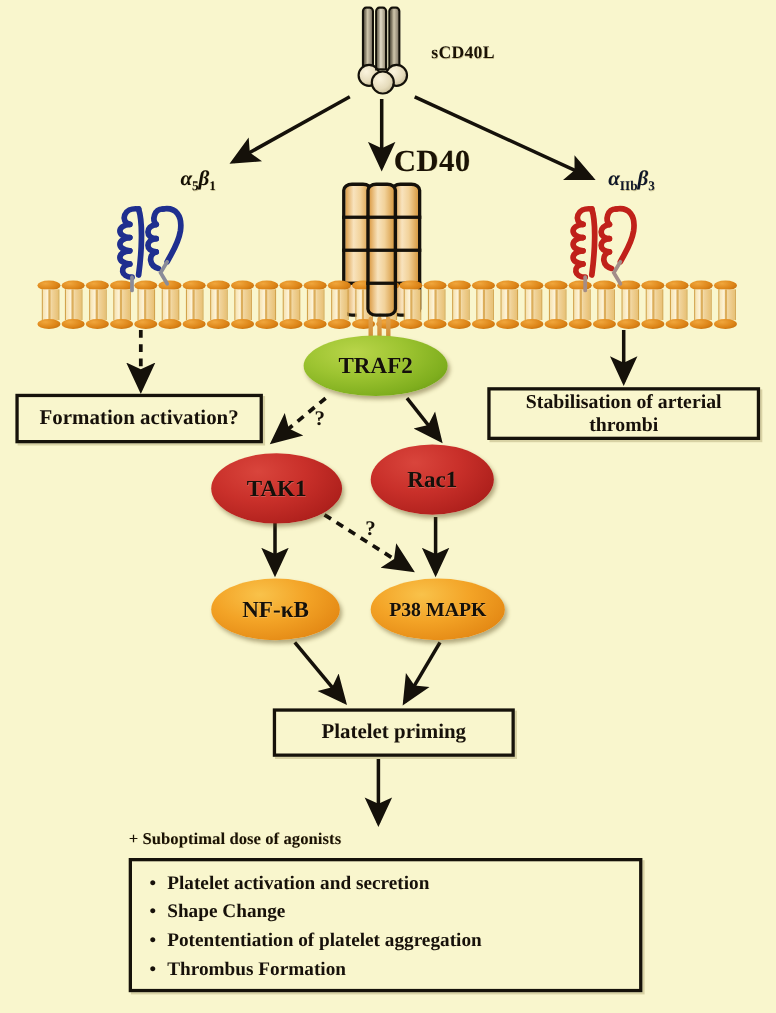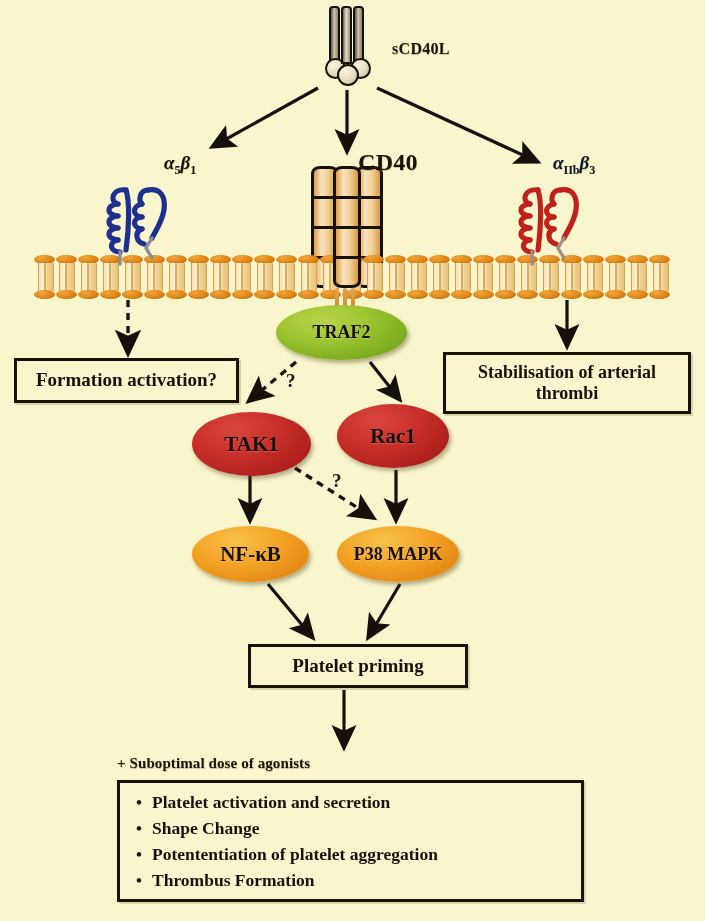--- a/index.html
+++ b/index.html
@@ -23,7 +23,7 @@
     text-shadow:0.5px 0.5px 0 rgba(120,100,40,0.35);
   }
   .lbl-scd40l{left:392px;top:40px;font-size:16px;letter-spacing:.3px;}
-  .lbl-cd40{left:358px;top:131px;font-size:24px;letter-spacing:.3px;margin-top:18px;}
+  .lbl-cd40{left:358px;top:131px;font-size:28px;letter-spacing:.3px;}
   .lbl-a5b1{left:164px;top:152px;font-size:19px;color:#140f04;font-style:italic;}
   .lbl-aiib3{left:553px;top:152px;font-size:19px;color:#0f172a;font-style:italic;}
   .lbl-a5b1 sub,.lbl-aiib3 sub{font-size:12px;font-style:normal;}

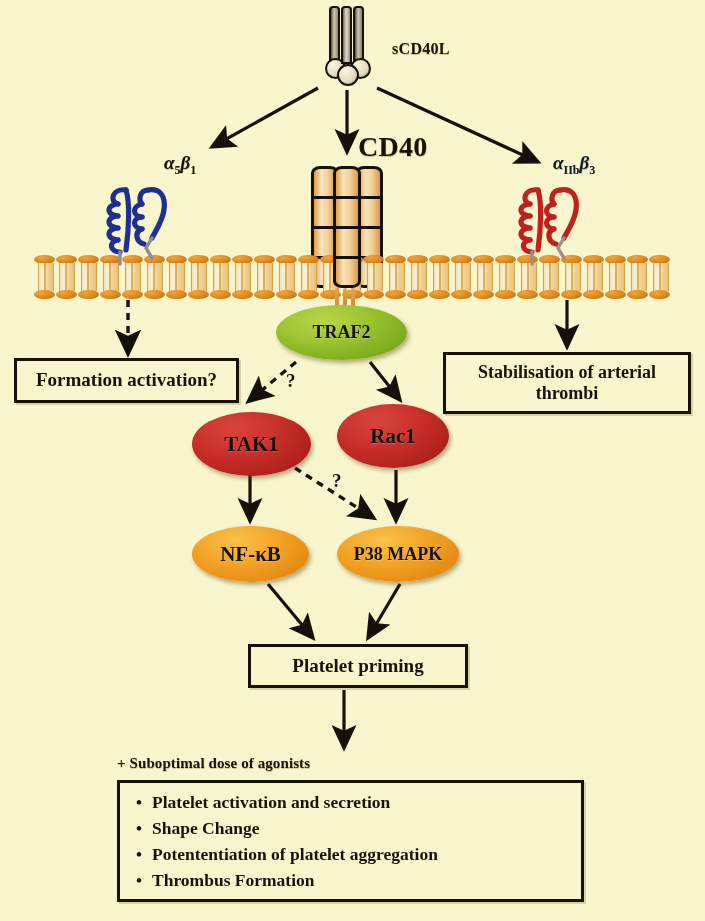--- a/index.html
+++ b/index.html
@@ -68,7 +68,7 @@
     text-shadow:0.5px 0.5px 0 rgba(255,255,255,.18);
   }
   #node-traf2{
-    left:276px;top:305px;width:131px;height:55px;font-size:18px;
+    left:276px;top:305px;width:131px;height:55px;font-size:21px;
     background:radial-gradient(ellipse at 36% 28%, #b9d54a 0%, #9dc431 38%, #7fae1e 72%, #5f8c12 100%);
   }
   #node-tak1{

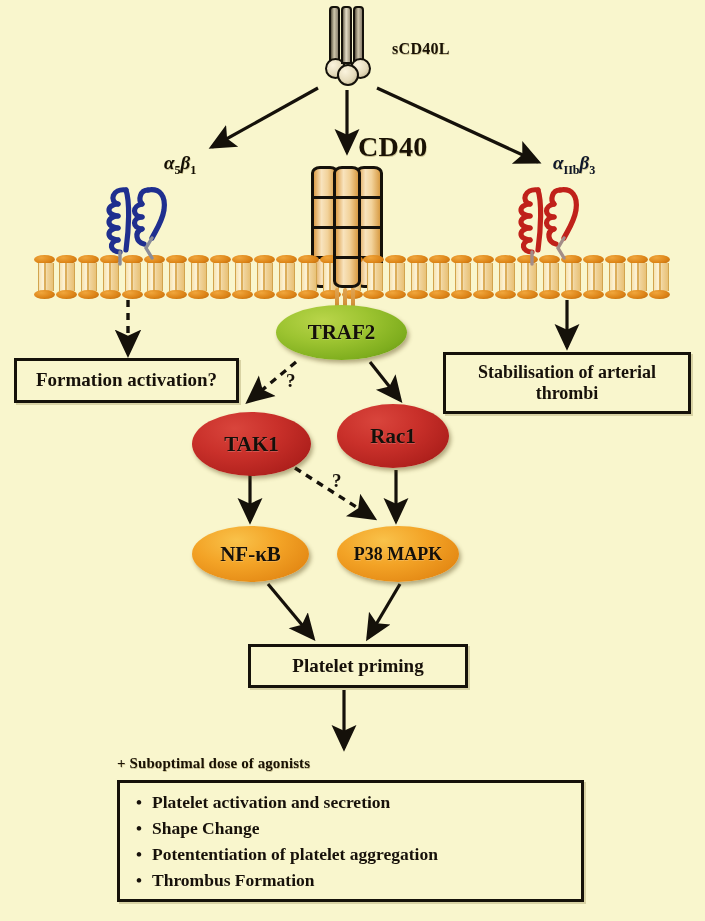--- a/index.html
+++ b/index.html
@@ -43,7 +43,7 @@
     line-height:1.16;
   }
   #box-platelet-activation{left:14px;top:358px;width:225px;height:45px;font-size:19px;}
-  #box-stabilisation{left:443px;top:352px;width:248px;height:62px;font-size:18px;padding:0 22px;align-items:center;}
+  #box-stabilisation{left:443px;top:352px;width:248px;height:48px;font-size:18px;padding:0 22px;align-items:center;}
   #box-priming{left:248px;top:644px;width:220px;height:44px;font-size:19px;}
   #box-outcomes{
     left:117px;top:780px;width:467px;height:122px;

